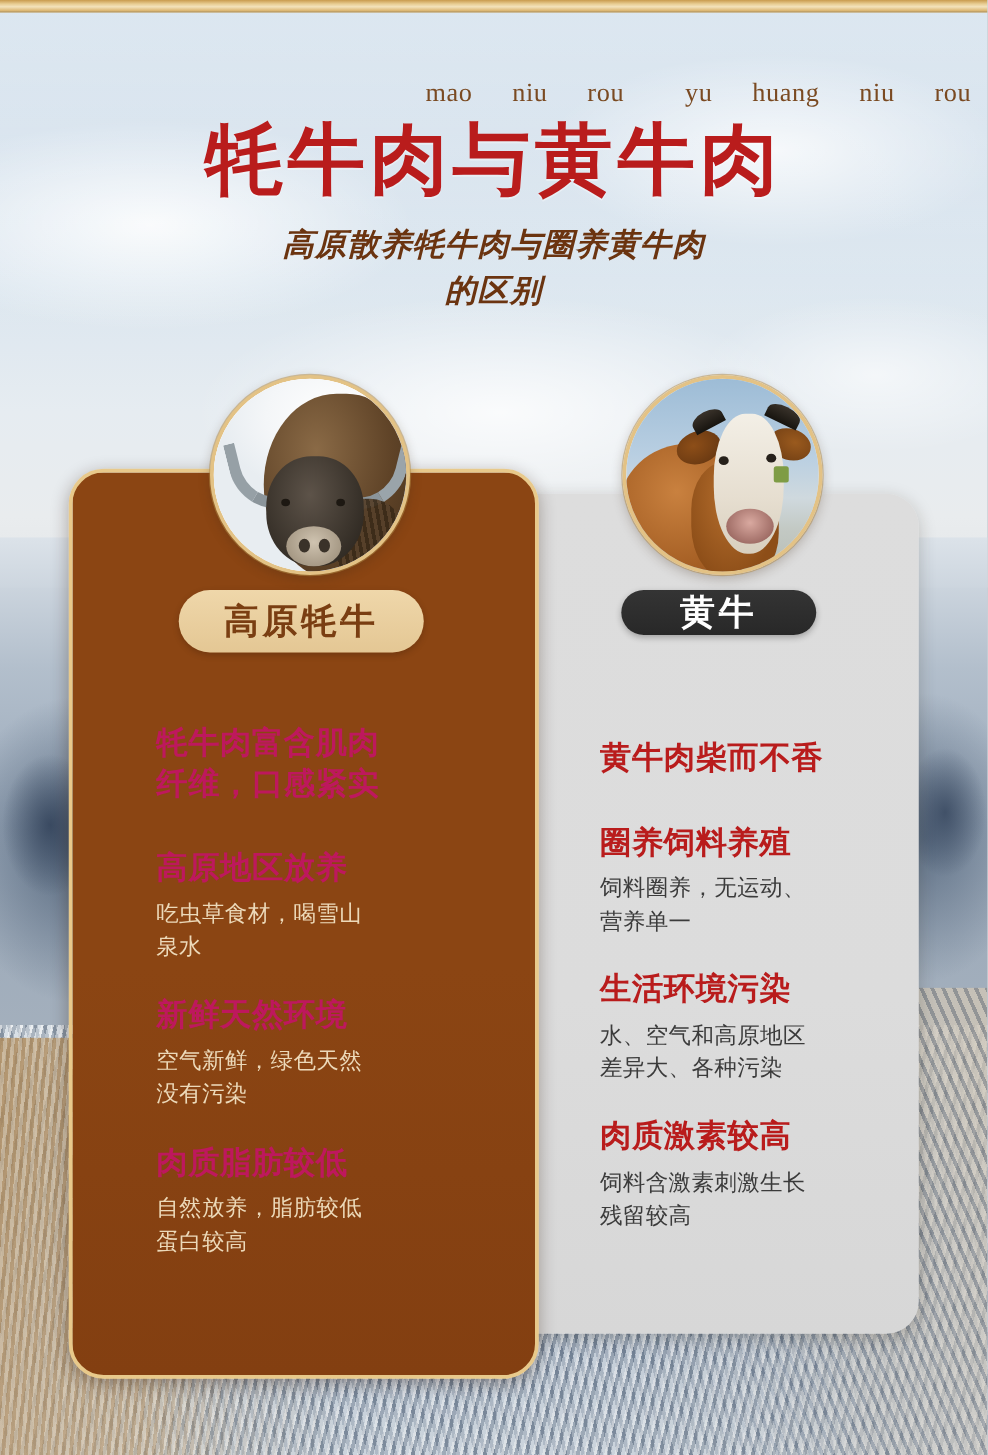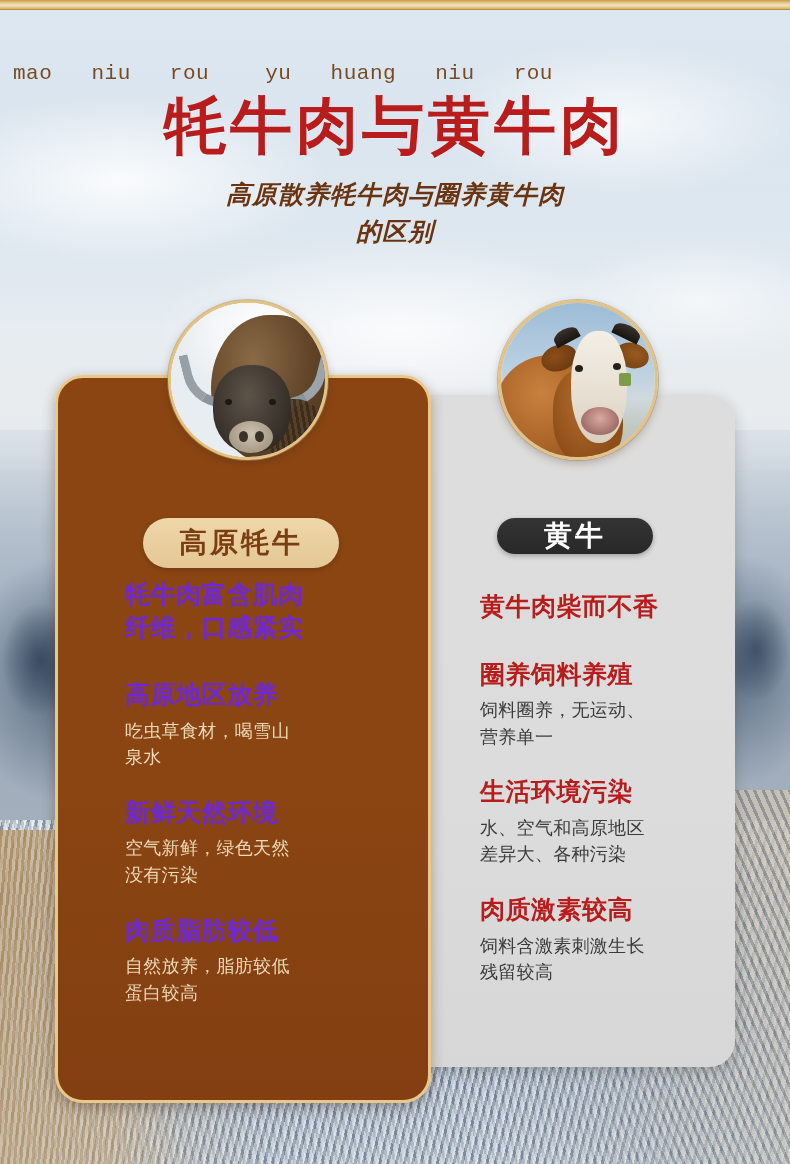--- a/index.html
+++ b/index.html
@@ -79,8 +79,8 @@
   
   .header{position:absolute;left:0;top:0;width:790px;z-index:20;}
   .pinyin{
-    text-align:left;margin-top:62px;
-    font-family:Liberation Mono, monospace;
+    text-align:right;margin-top:62px;
+    font-family:Liberation Serif, serif;
     font-size:21px;letter-spacing:.5px;color:#7a4a22;
   }
   .pinyin span{display:inline-block;margin:0 13px;}

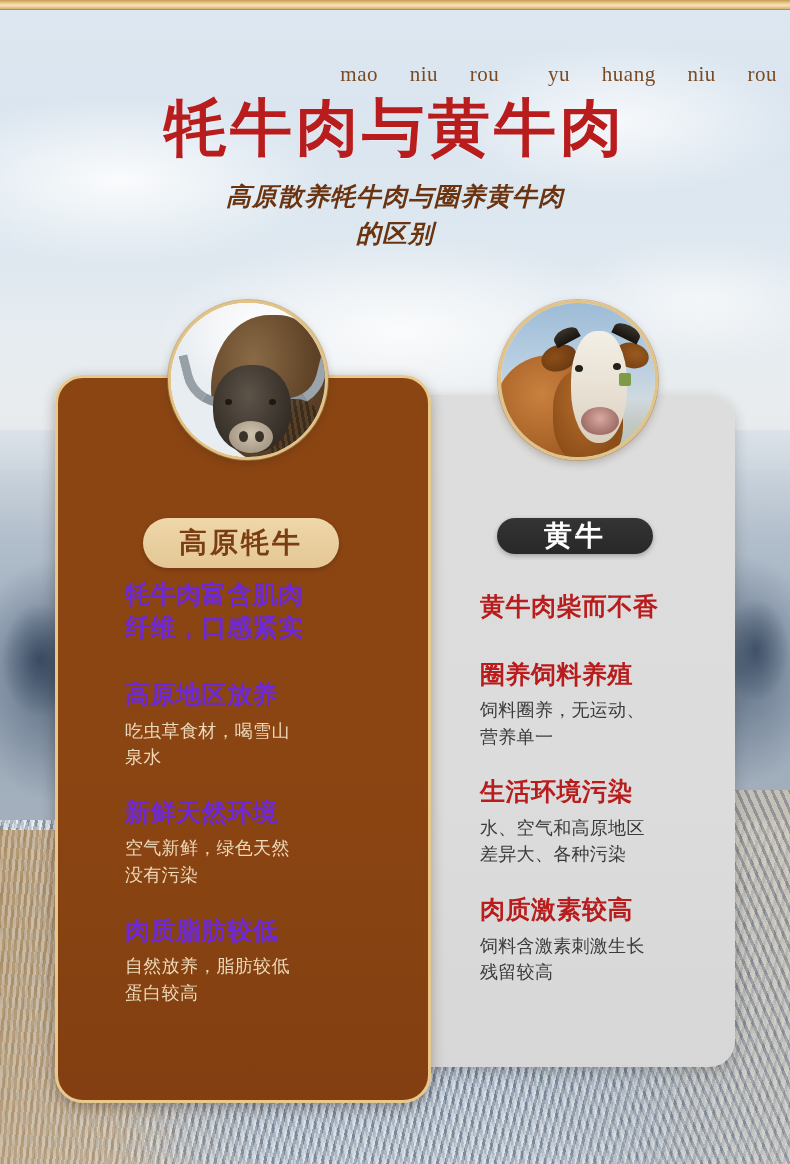--- a/index.html
+++ b/index.html
@@ -173,7 +173,7 @@
   .badge{
     position:absolute;display:flex;align-items:center;justify-content:center;
     font-family:"DejaVu Serif","Liberation Serif",serif;font-weight:bold;
-    z-index:30;white-space:nowrap;margin-top:46px;
+    z-index:30;white-space:nowrap;
   }
   .badge-left{
     left:143px;top:472px;width:196px;height:50px;border-radius:25px;

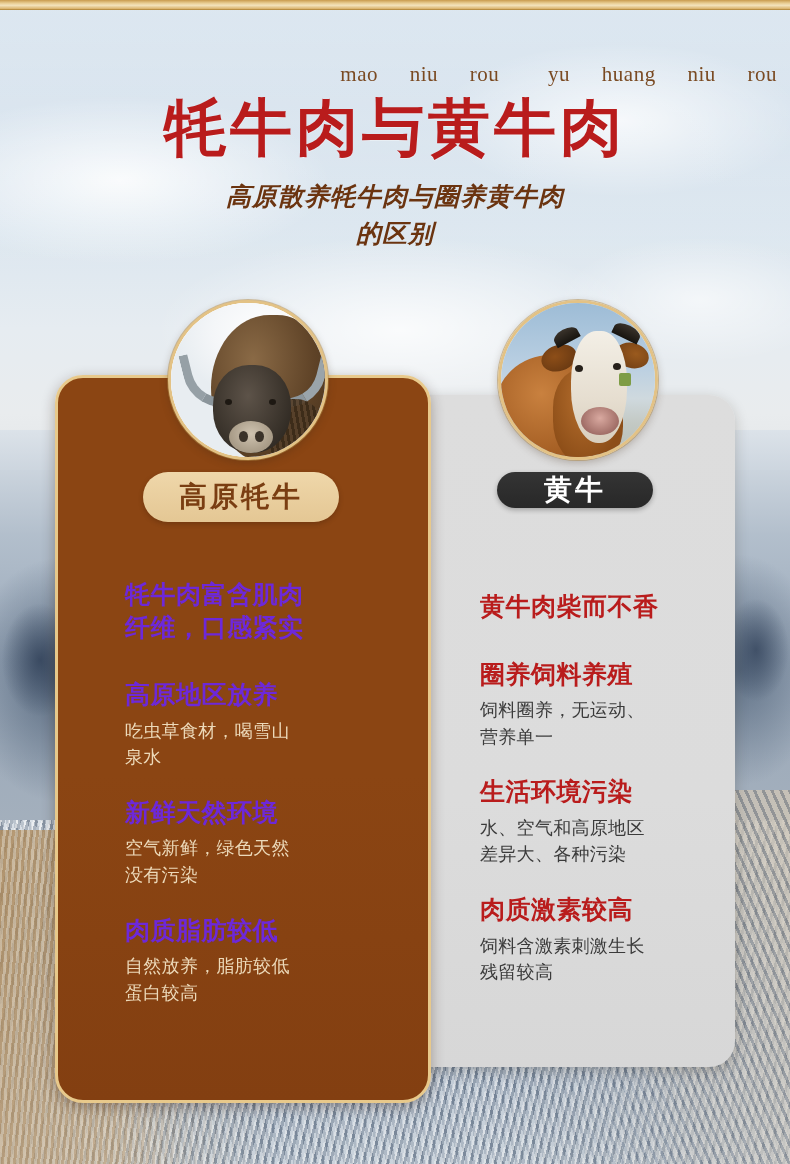--- a/index.html
+++ b/index.html
@@ -201,7 +201,7 @@
   .entry-desc{
     font-size:18px;line-height:1.48;letter-spacing:.3px;margin-top:7px;
   }
-  .list-left .entry-head{color:#6d28d9;}
+  .list-left .entry-head{color:#be185d;}
   .list-left .entry-desc{color:#ecd9b9;font-weight:400;}
   .list-right .entry-head{color:#b91c1c;}
   .list-right .entry-desc{color:#3b3b3b;font-weight:400;}

